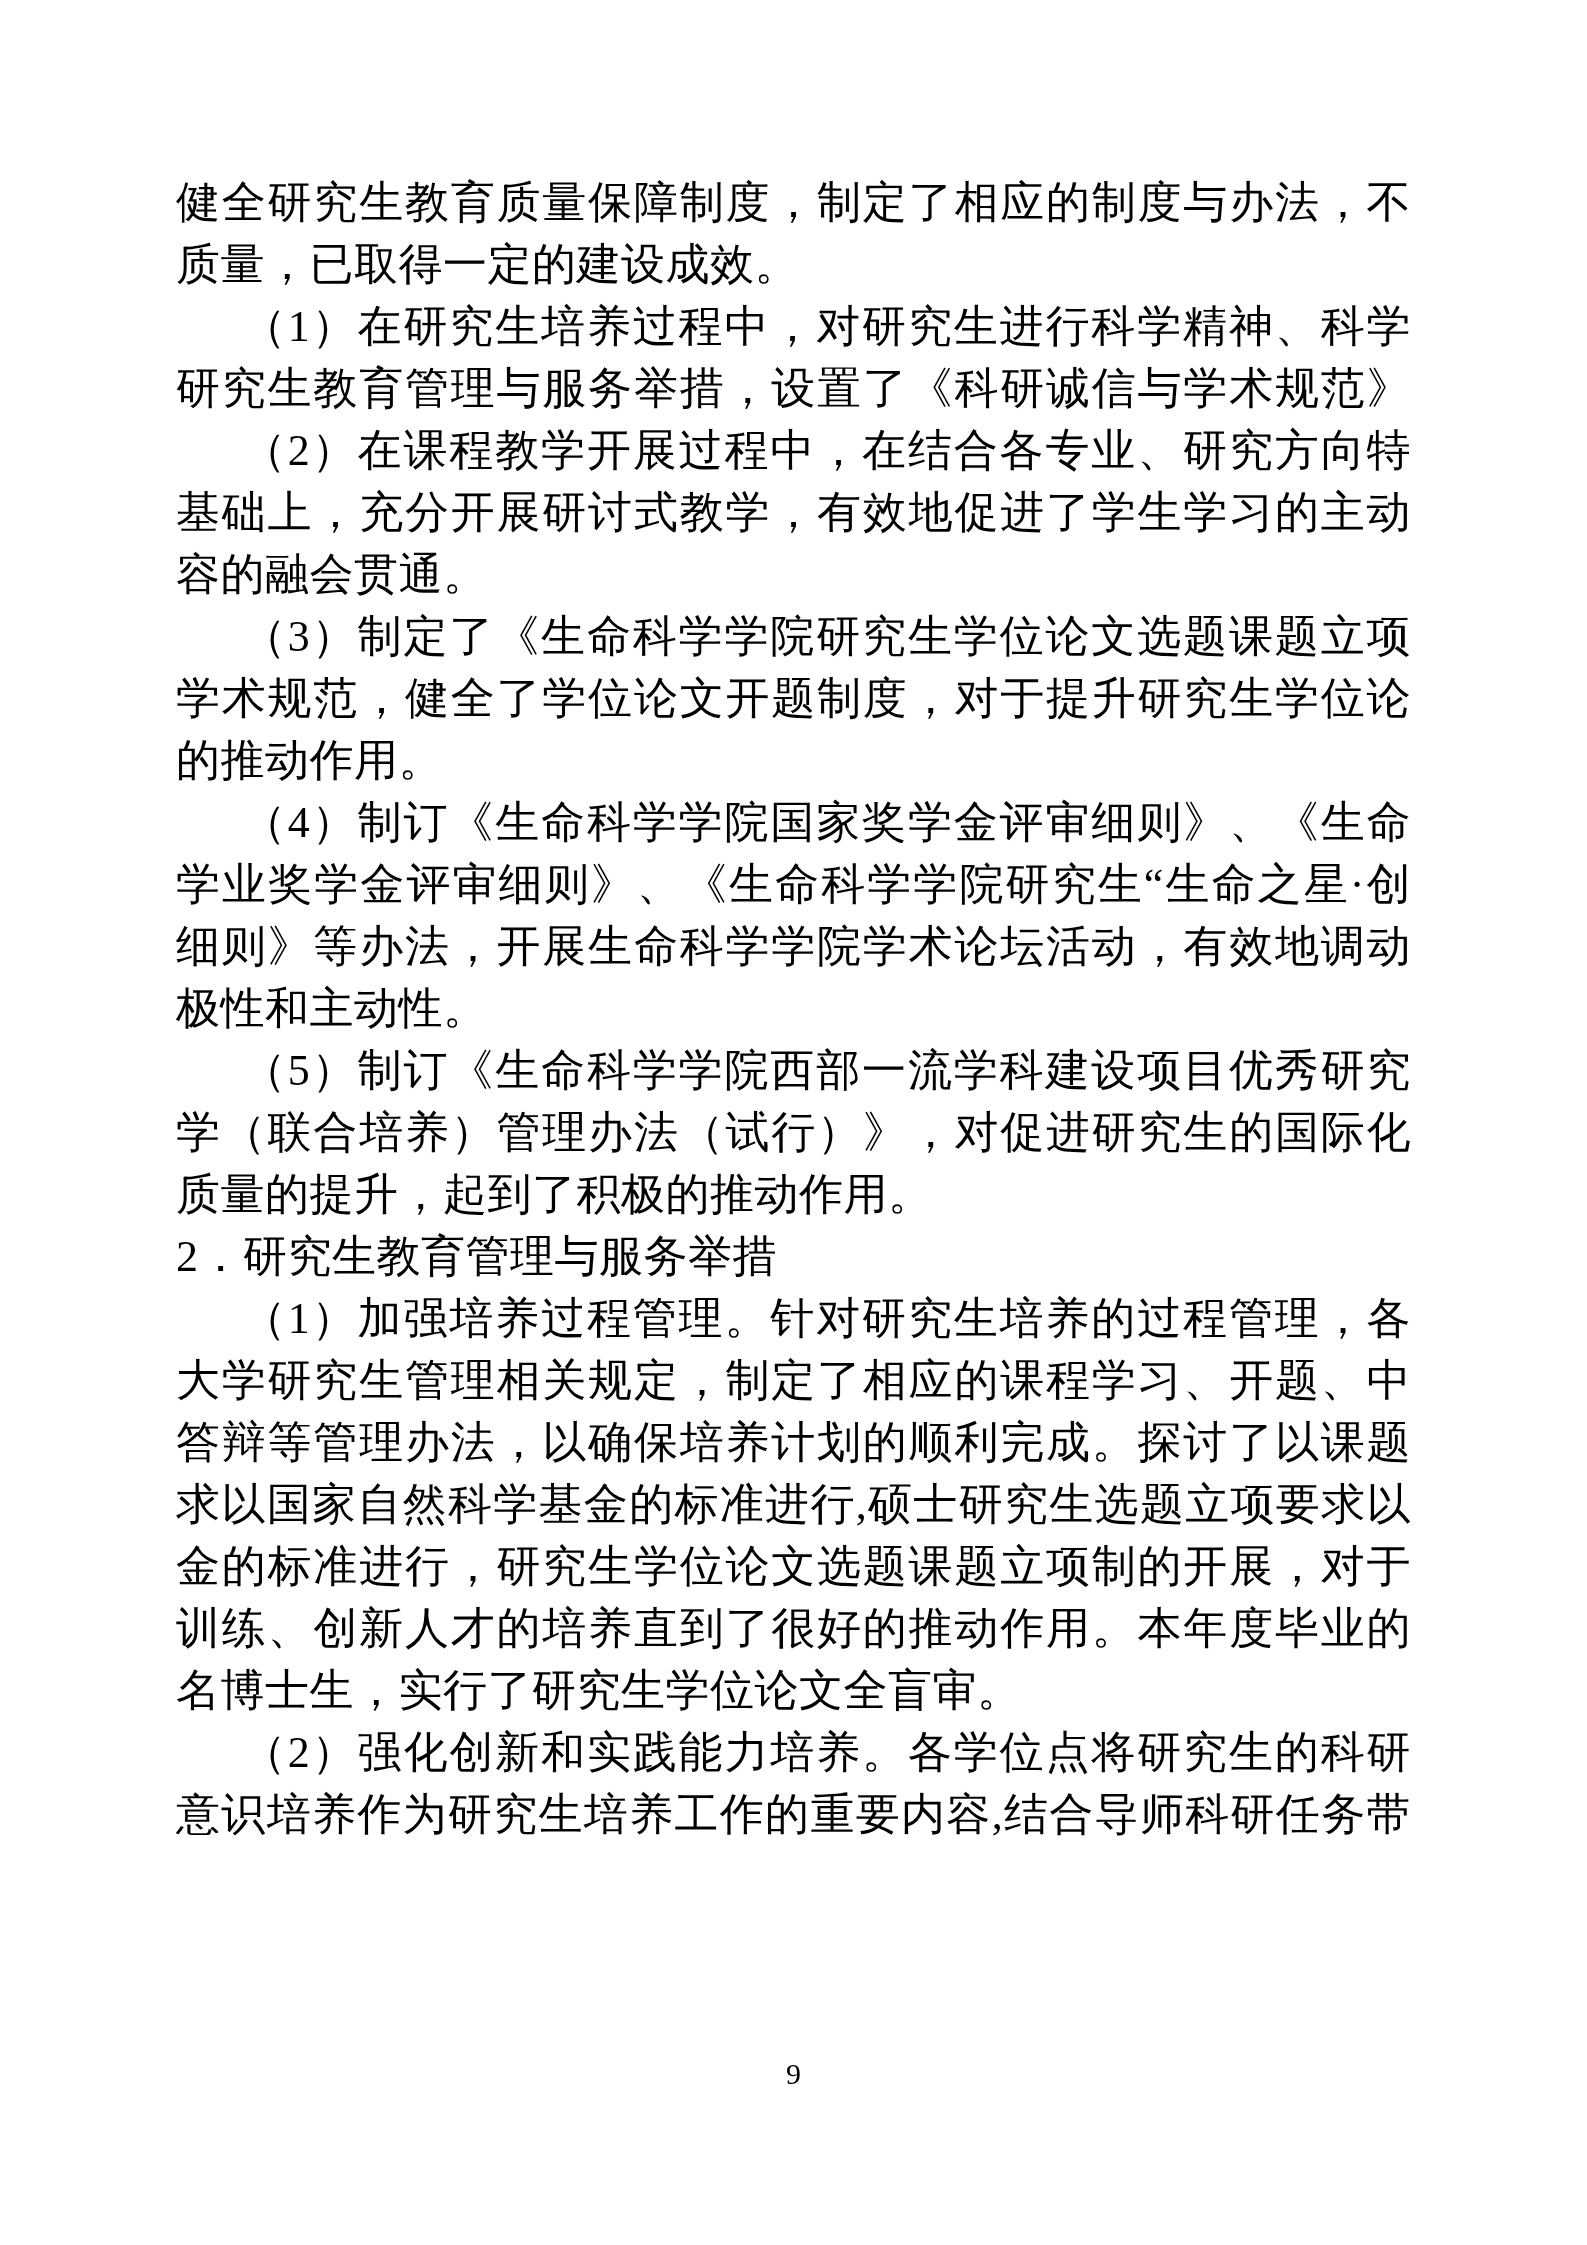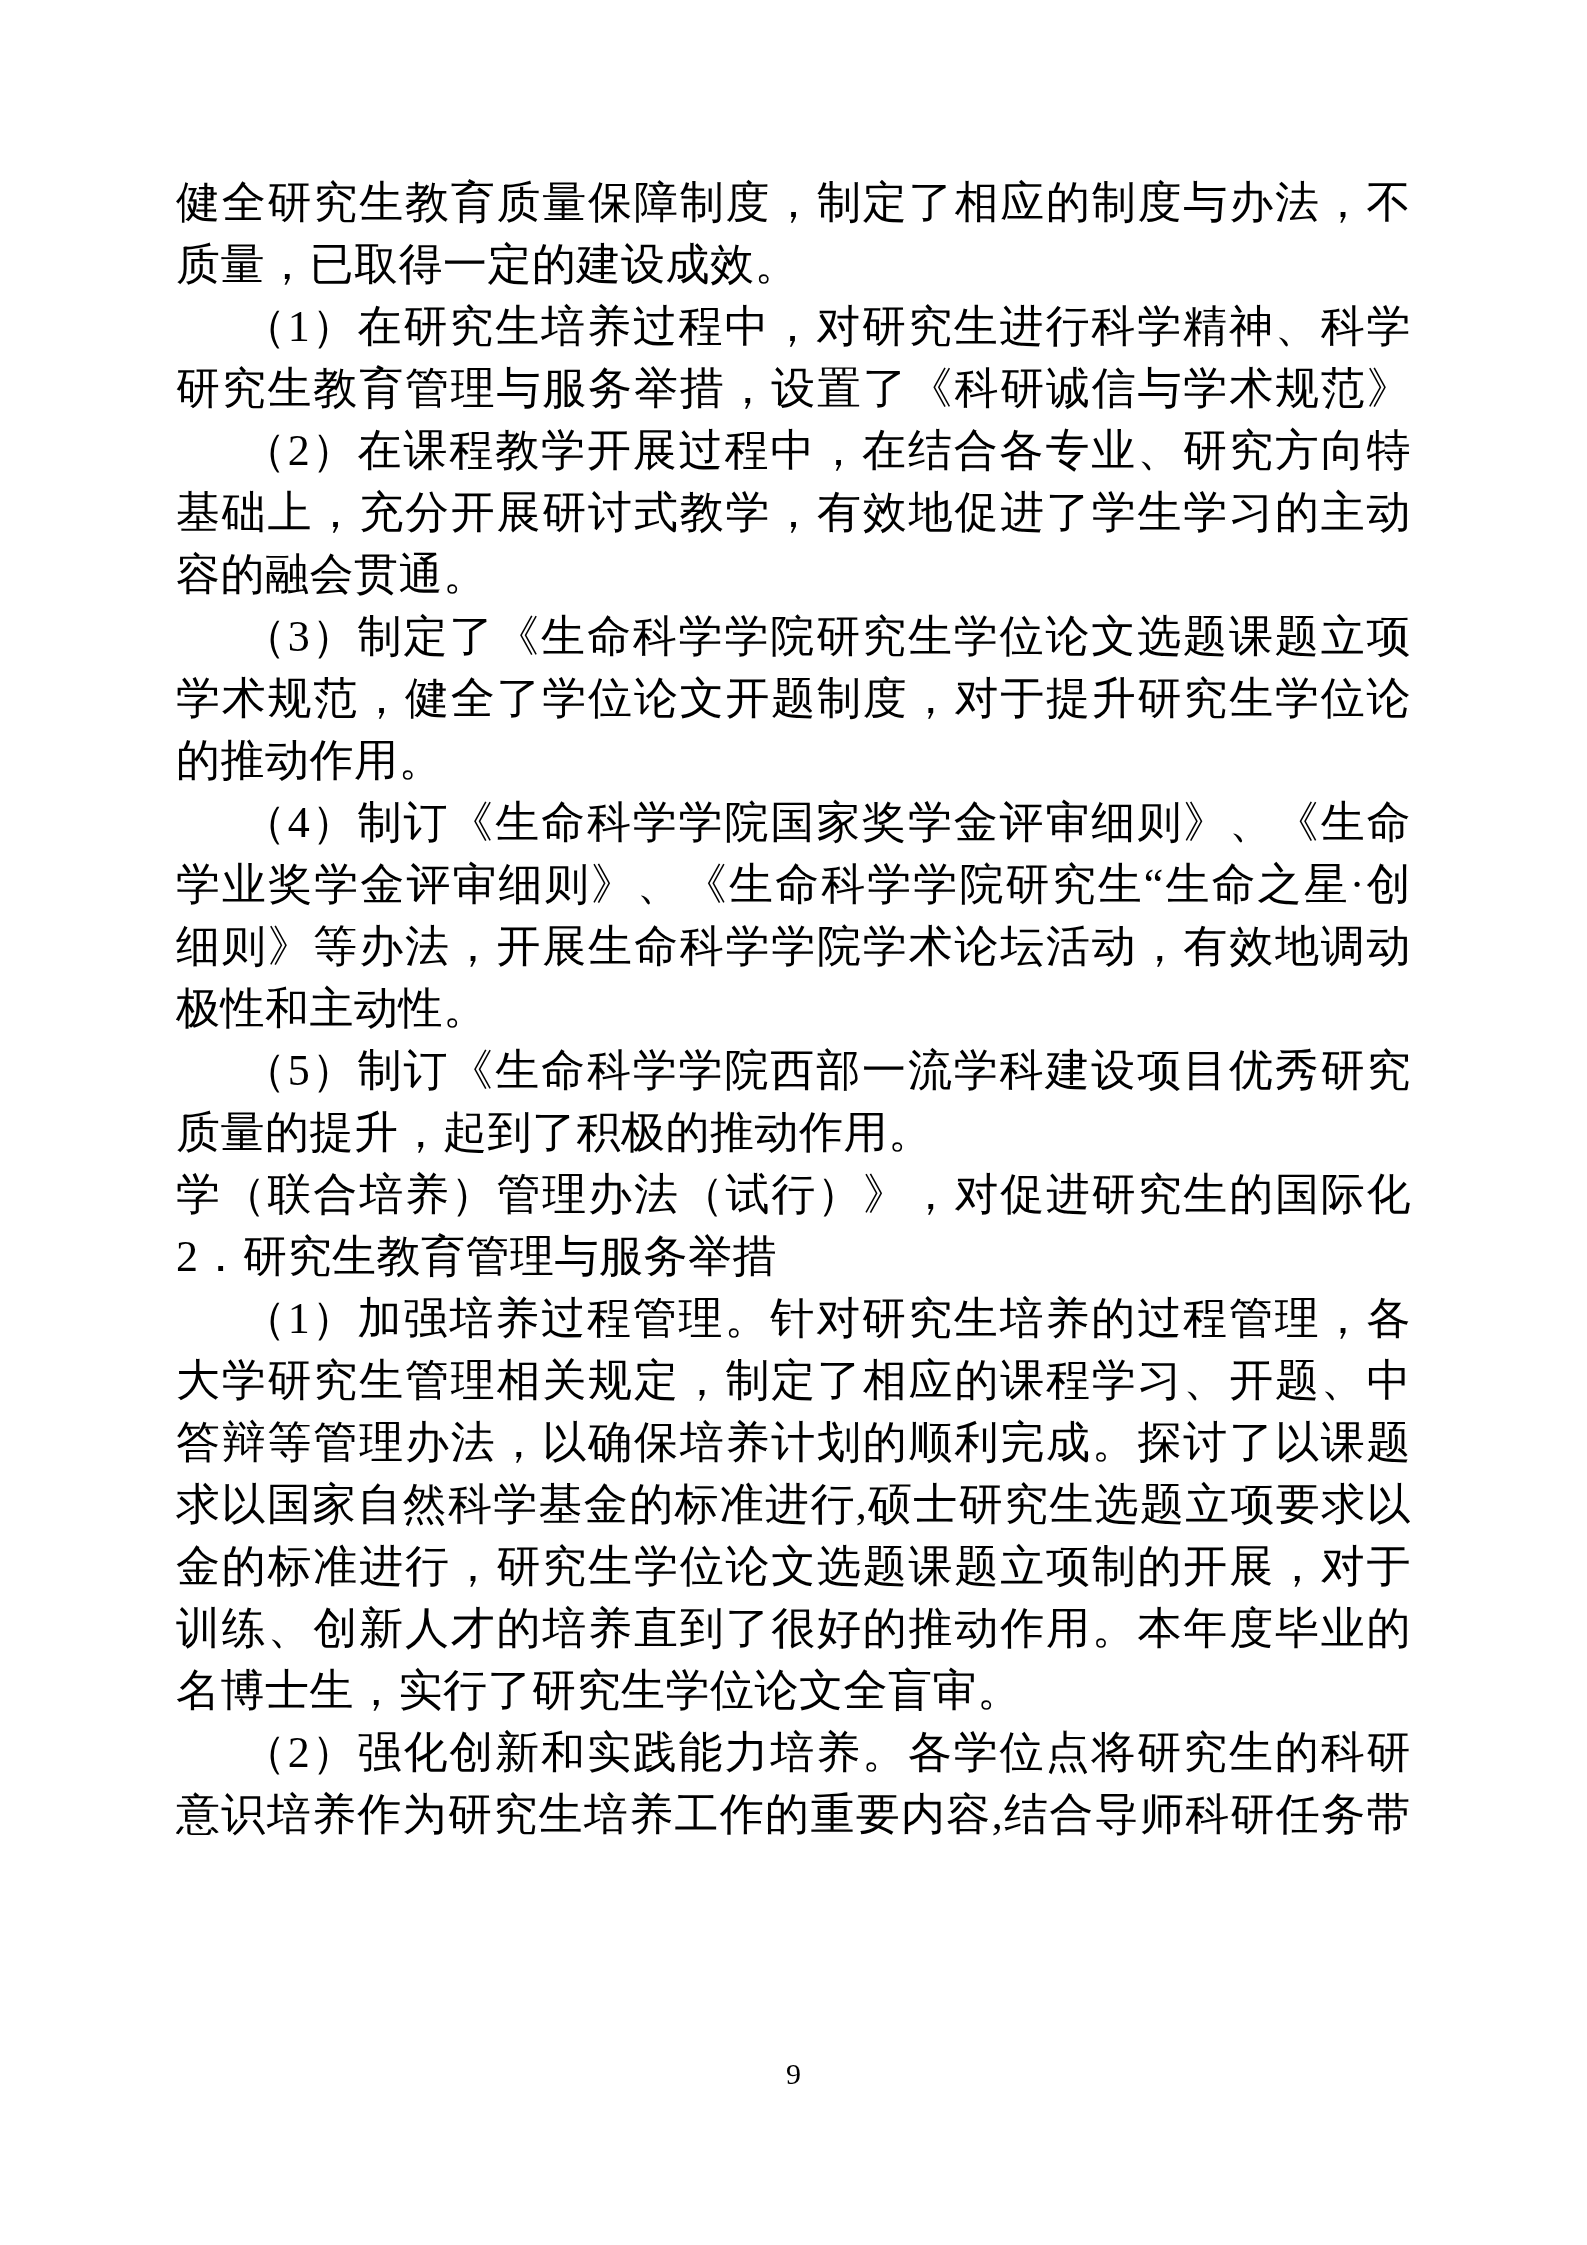--- a/index.html
+++ b/index.html
@@ -71,8 +71,8 @@
       <div class="line fill">细则》等办法，开展生命科学学院学术论坛活动，有效地调动了研究生学习的积</div>
       <div class="line">极性和主动性。</div>
       <div class="line fill indent">（5）制订《生命科学学院西部一流学科建设项目优秀研究生出国（境）访</div>
+      <div class="line fill">学（联合培养）管理办法（试行）》，对促进研究生的国际化培养、研究生培养</div>
       <div class="line">质量的提升，起到了积极的推动作用。</div>
-      <div class="line fill">学（联合培养）管理办法（试行）》，对促进研究生的国际化培养、研究生培养</div>
       <div class="line">2．研究生教育管理与服务举措</div>
       <div class="line fill indent">（1）加强培养过程管理。针对研究生培养的过程管理，各学位点根据宁夏</div>
       <div class="line fill">大学研究生管理相关规定，制定了相应的课程学习、开题、中期考核、预答辩、</div>

